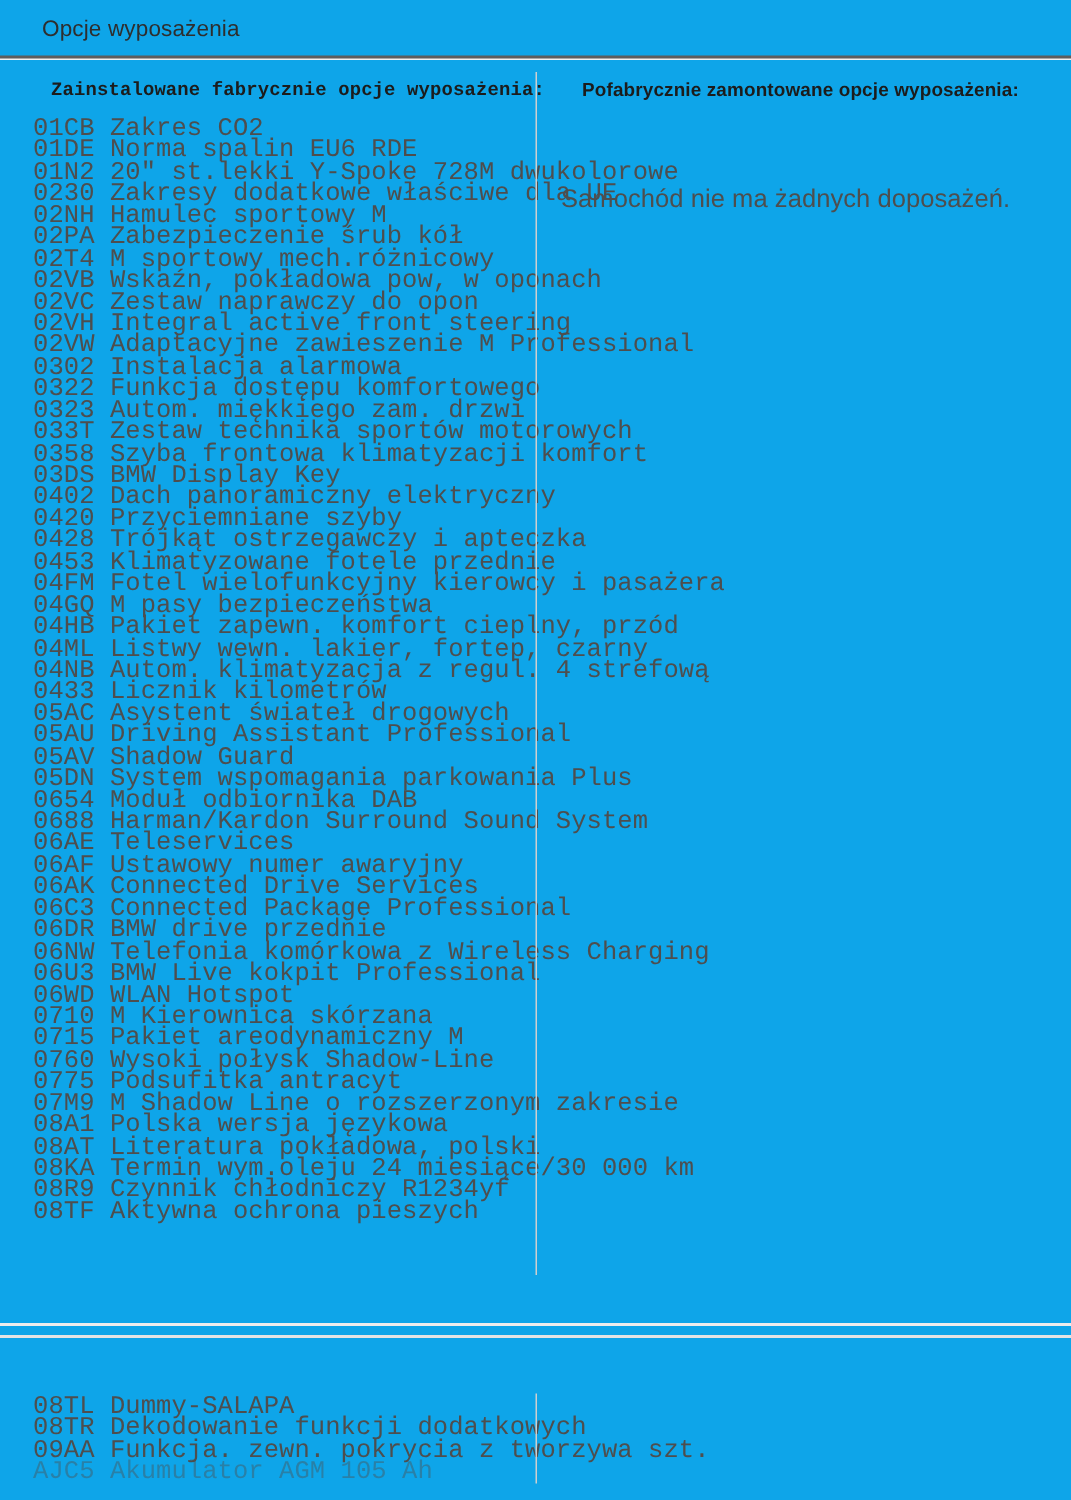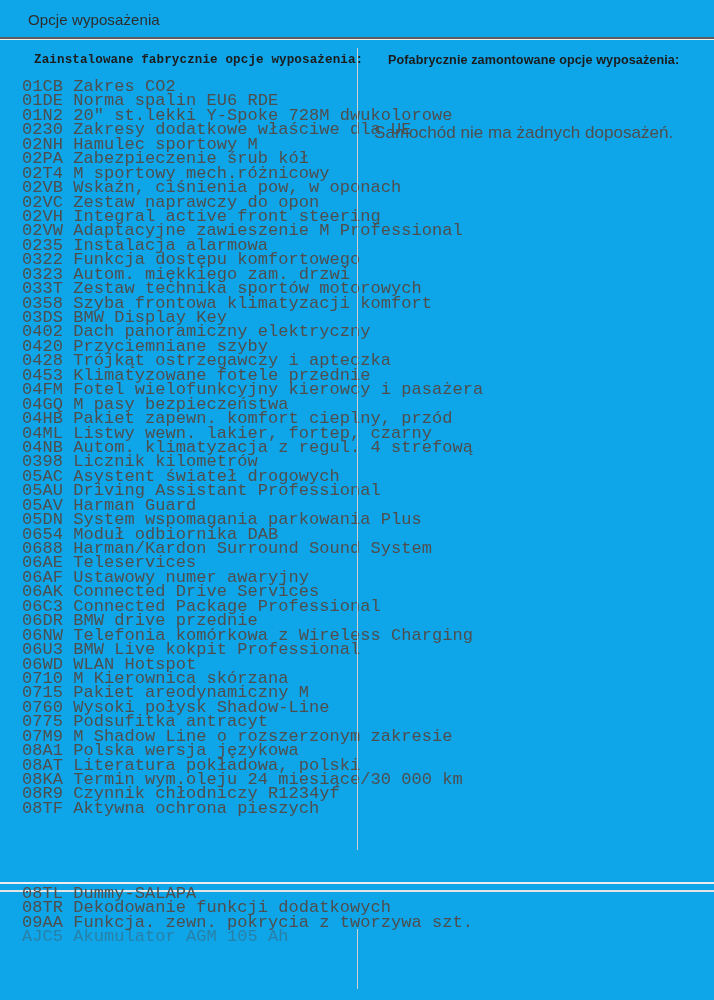--- a/index.html
+++ b/index.html
@@ -72,7 +72,7 @@
       <div class="oline">02NH Hamulec sportowy M</div>
       <div class="oline">02PA Zabezpieczenie śrub kół</div>
       <div class="oline">02T4 M sportowy mech.różnicowy</div>
-      <div class="oline">02VB Wskaźn, ciśnienia pow, w oponach</div>
+      <div class="oline">02VB Wskaźn, pokładowa pow, w oponach</div>
       <div class="oline">02VC Zestaw naprawczy do opon</div>
       <div class="oline">02VH Integral active front steering</div>
       <div class="oline">02VW Adaptacyjne zawieszenie M Professional</div>

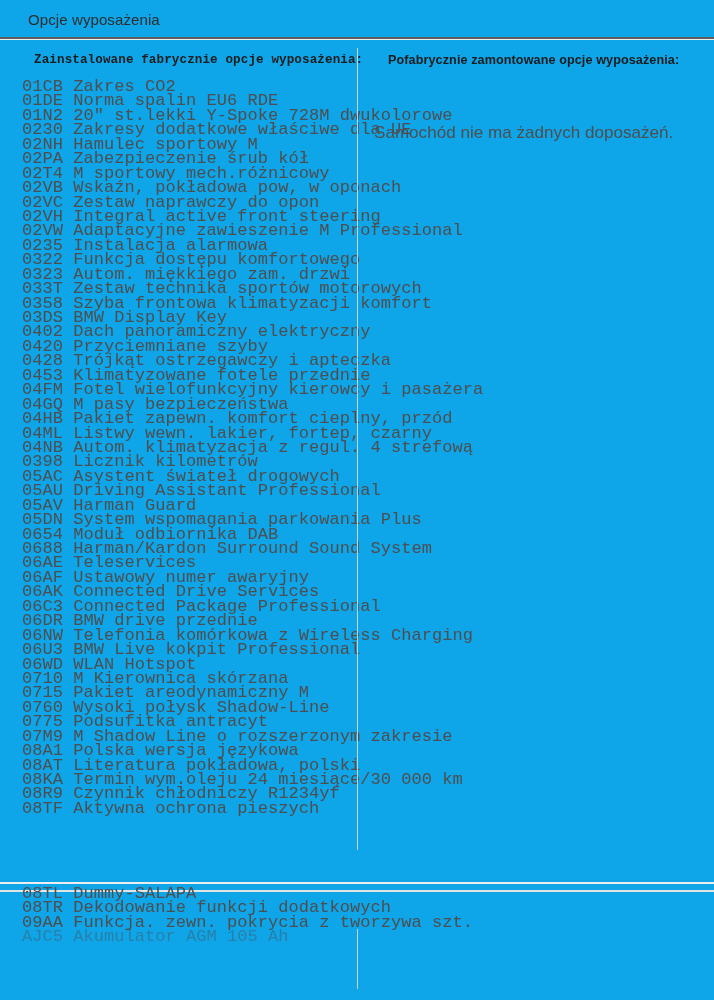--- a/index.html
+++ b/index.html
@@ -76,7 +76,7 @@
       <div class="oline">02VC Zestaw naprawczy do opon</div>
       <div class="oline">02VH Integral active front steering</div>
       <div class="oline">02VW Adaptacyjne zawieszenie M Professional</div>
-      <div class="oline">0235 Instalacja alarmowa</div>
+      <div class="oline">0302 Instalacja alarmowa</div>
       <div class="oline">0322 Funkcja dostępu komfortowego</div>
       <div class="oline">0323 Autom. miękkiego zam. drzwi</div>
       <div class="oline">033T Zestaw technika sportów motorowych</div>

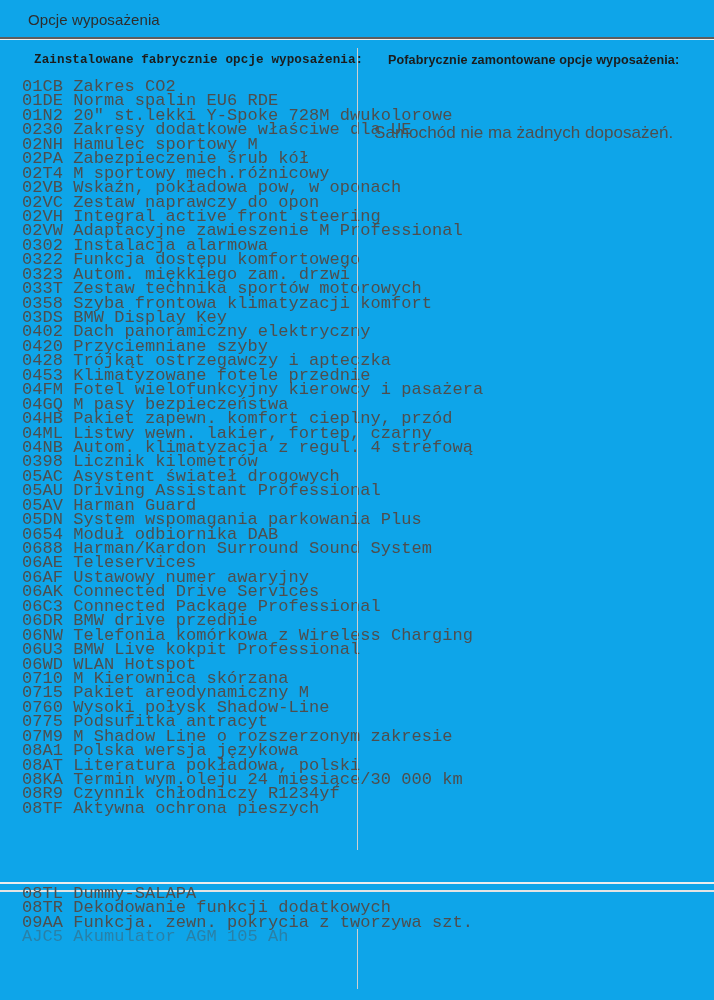--- a/index.html
+++ b/index.html
@@ -91,7 +91,7 @@
       <div class="oline">04HB Pakiet zapewn. komfort cieplny, przód</div>
       <div class="oline">04ML Listwy wewn. lakier, fortep, czarny</div>
       <div class="oline">04NB Autom. klimatyzacja z regul. 4 strefową</div>
-      <div class="oline">0398 Licznik kilometrów</div>
+      <div class="oline">0433 Licznik kilometrów</div>
       <div class="oline">05AC Asystent świateł drogowych</div>
       <div class="oline">05AU Driving Assistant Professional</div>
       <div class="oline">05AV Harman Guard</div>

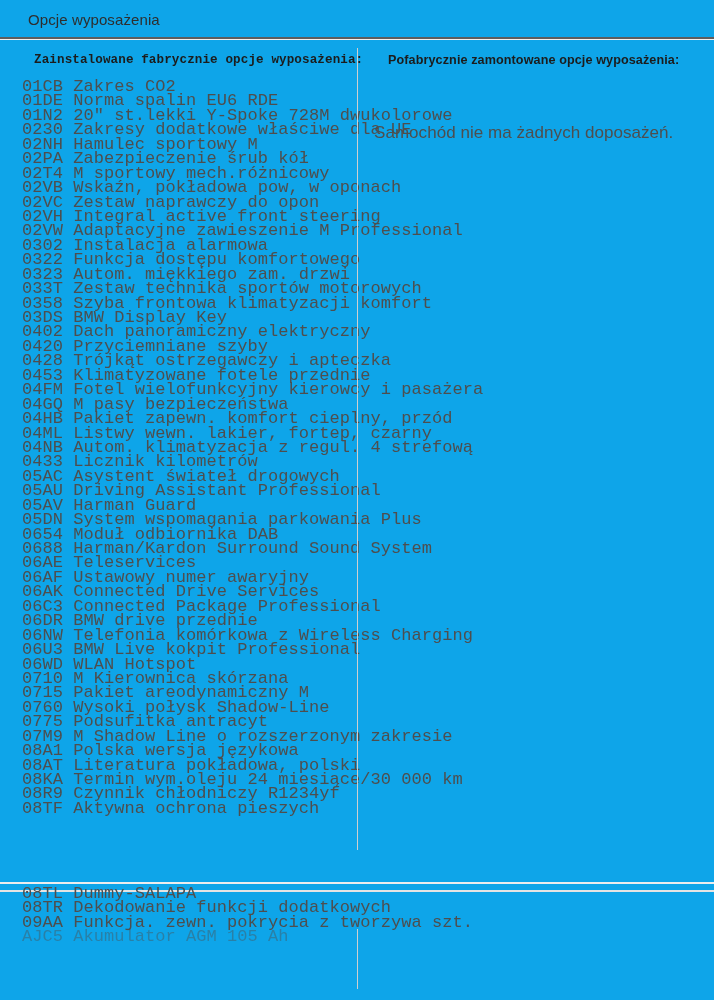--- a/index.html
+++ b/index.html
@@ -94,7 +94,7 @@
       <div class="oline">0433 Licznik kilometrów</div>
       <div class="oline">05AC Asystent świateł drogowych</div>
       <div class="oline">05AU Driving Assistant Professional</div>
-      <div class="oline">05AV Harman Guard</div>
+      <div class="oline">05AV Shadow Guard</div>
       <div class="oline">05DN System wspomagania parkowania Plus</div>
       <div class="oline">0654 Moduł odbiornika DAB</div>
       <div class="oline">0688 Harman/Kardon Surround Sound System</div>

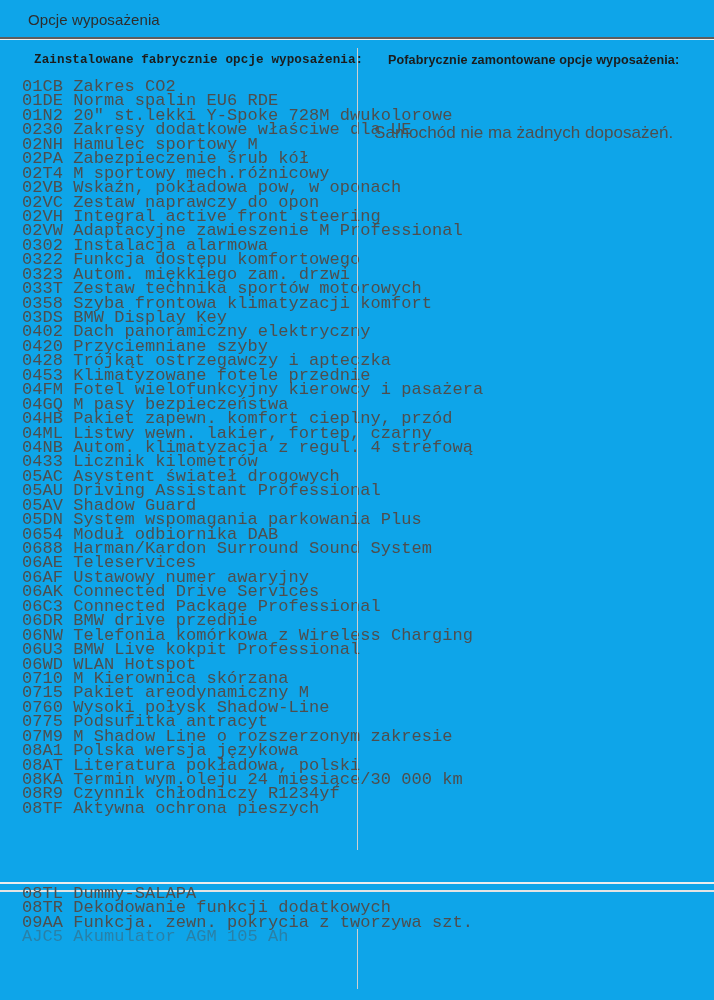--- a/index.html
+++ b/index.html
@@ -33,7 +33,7 @@
   .vdivider.v2{top:929px;height:60px;}
   .olist{position:absolute;left:22px;}
   .olist.first{top:80px;}
-  .olist.continued{top:887px;}
+  .olist.continued{top:932px;}
   .oline{
     font-size:17px;line-height:14.45px;height:14.45px;
     color:#4e4e4e;white-space:nowrap;letter-spacing:.05px;font-family:Liberation Mono, monospace;

